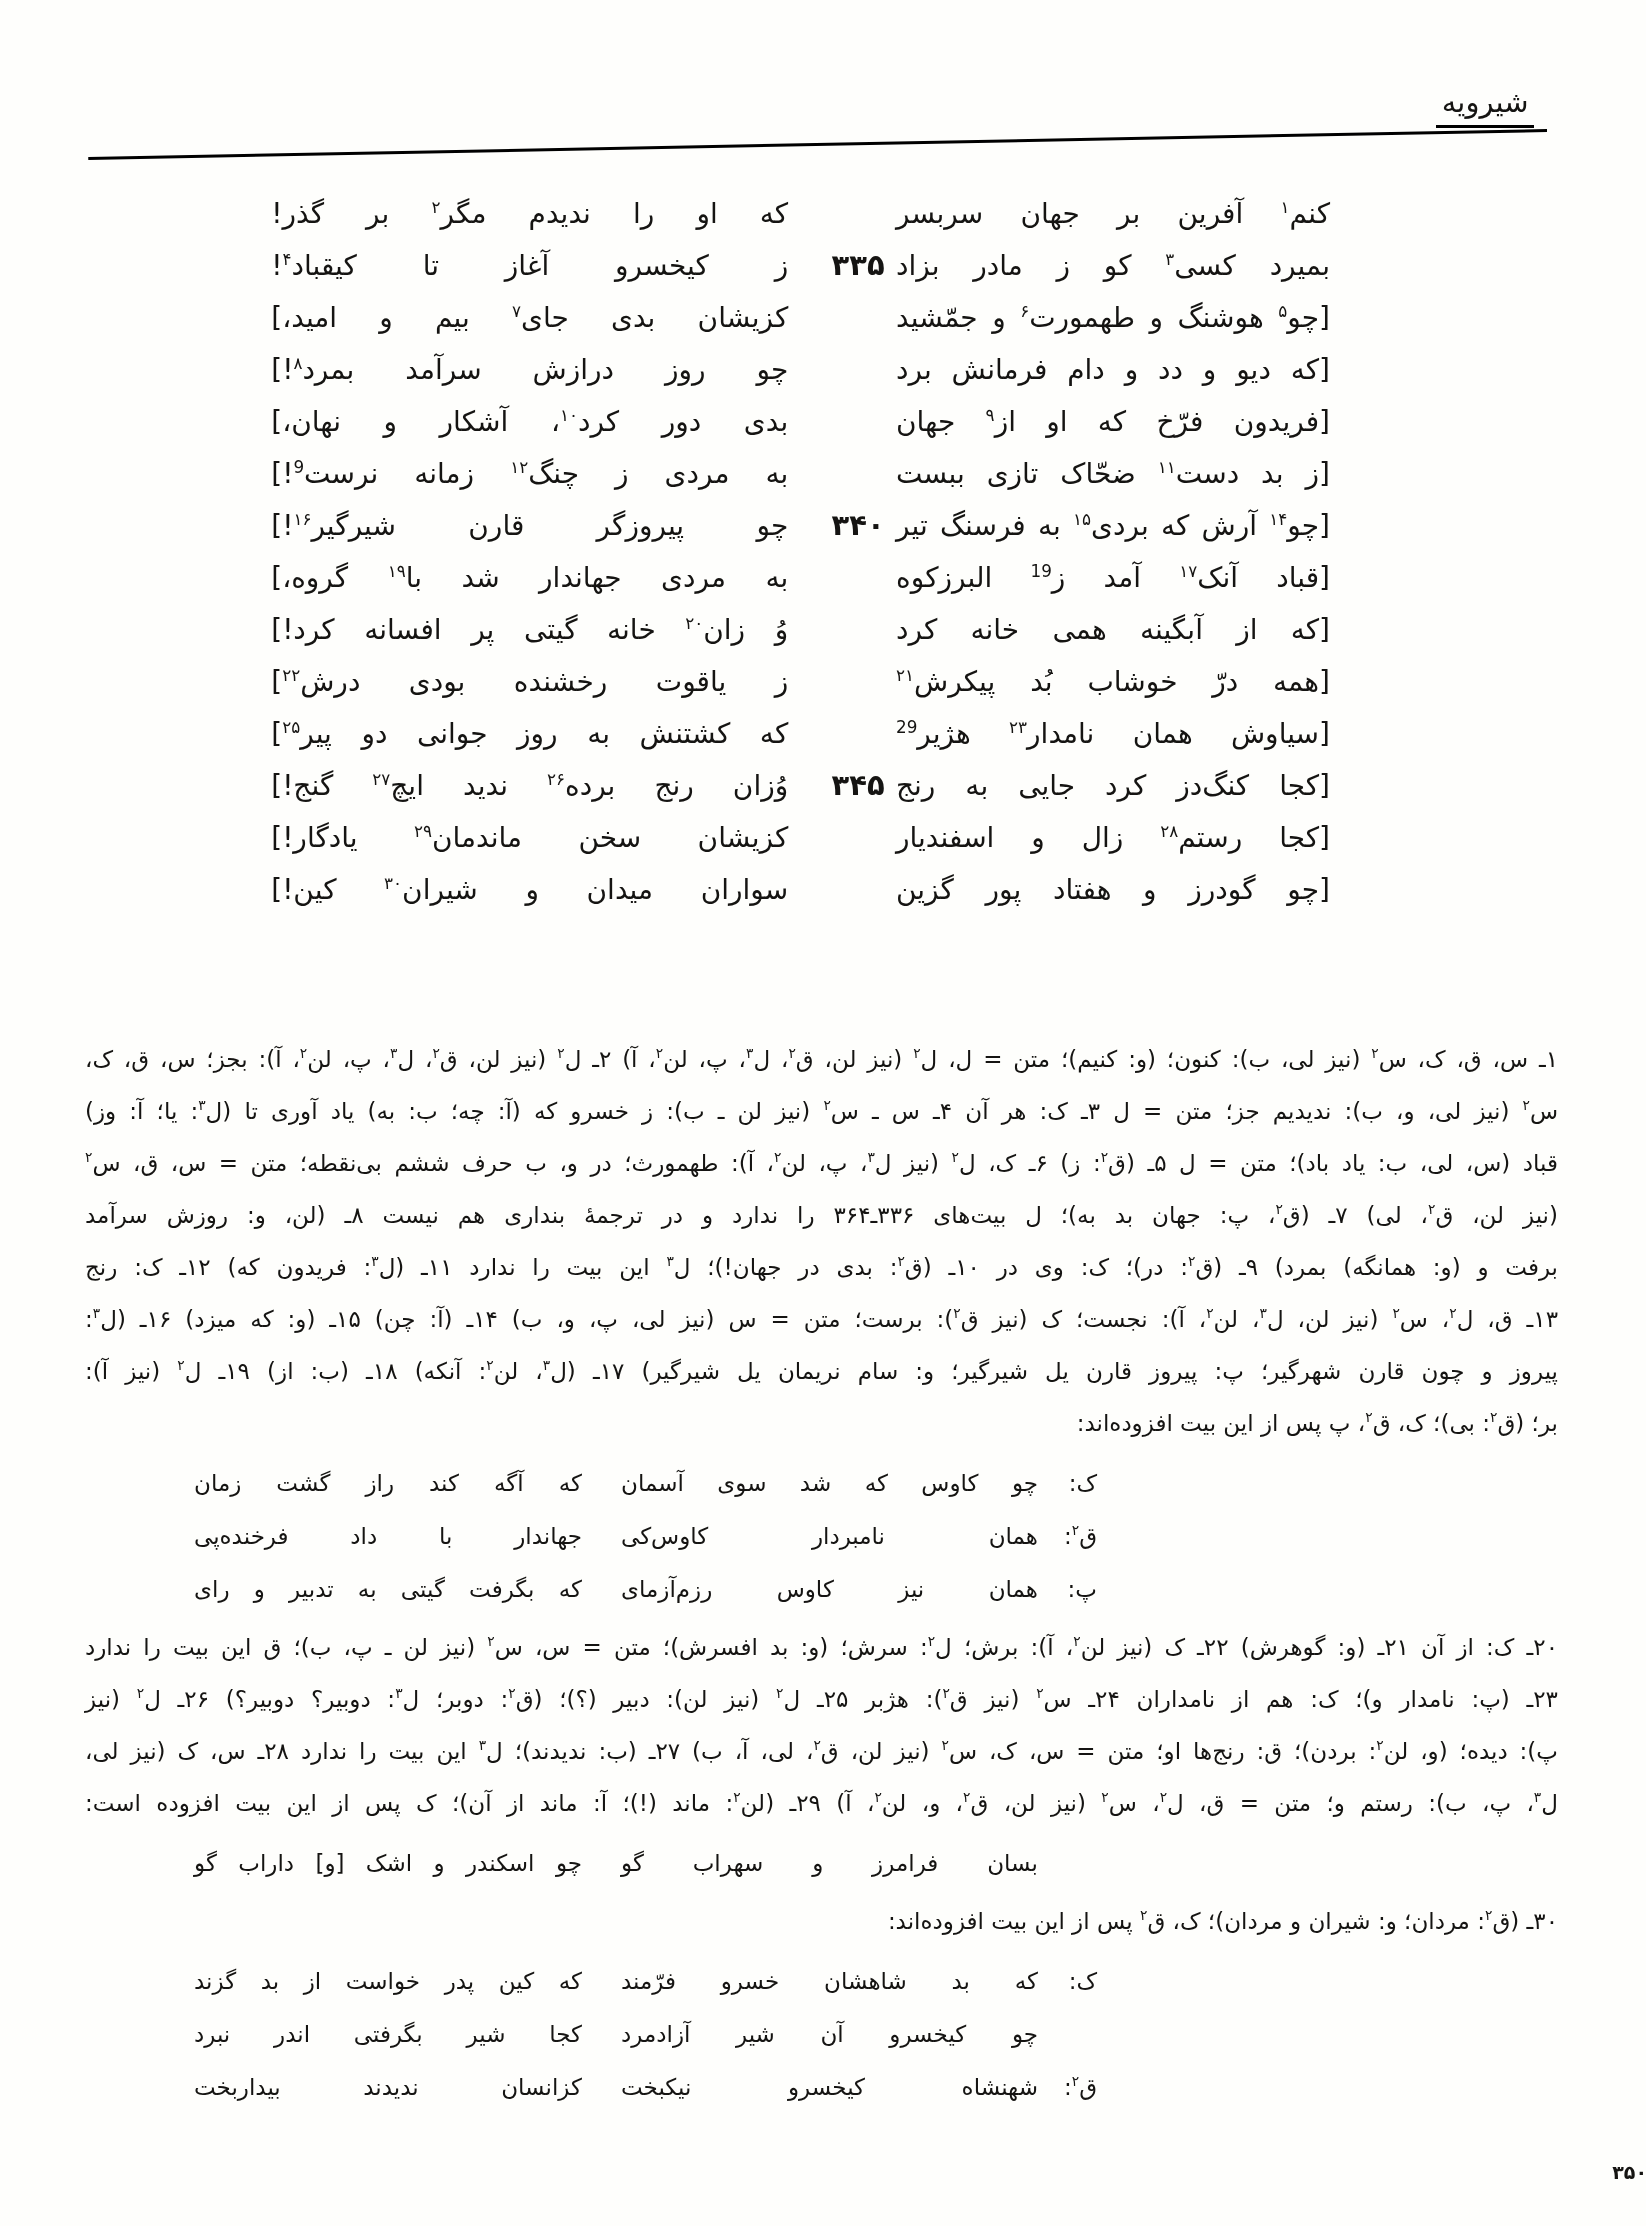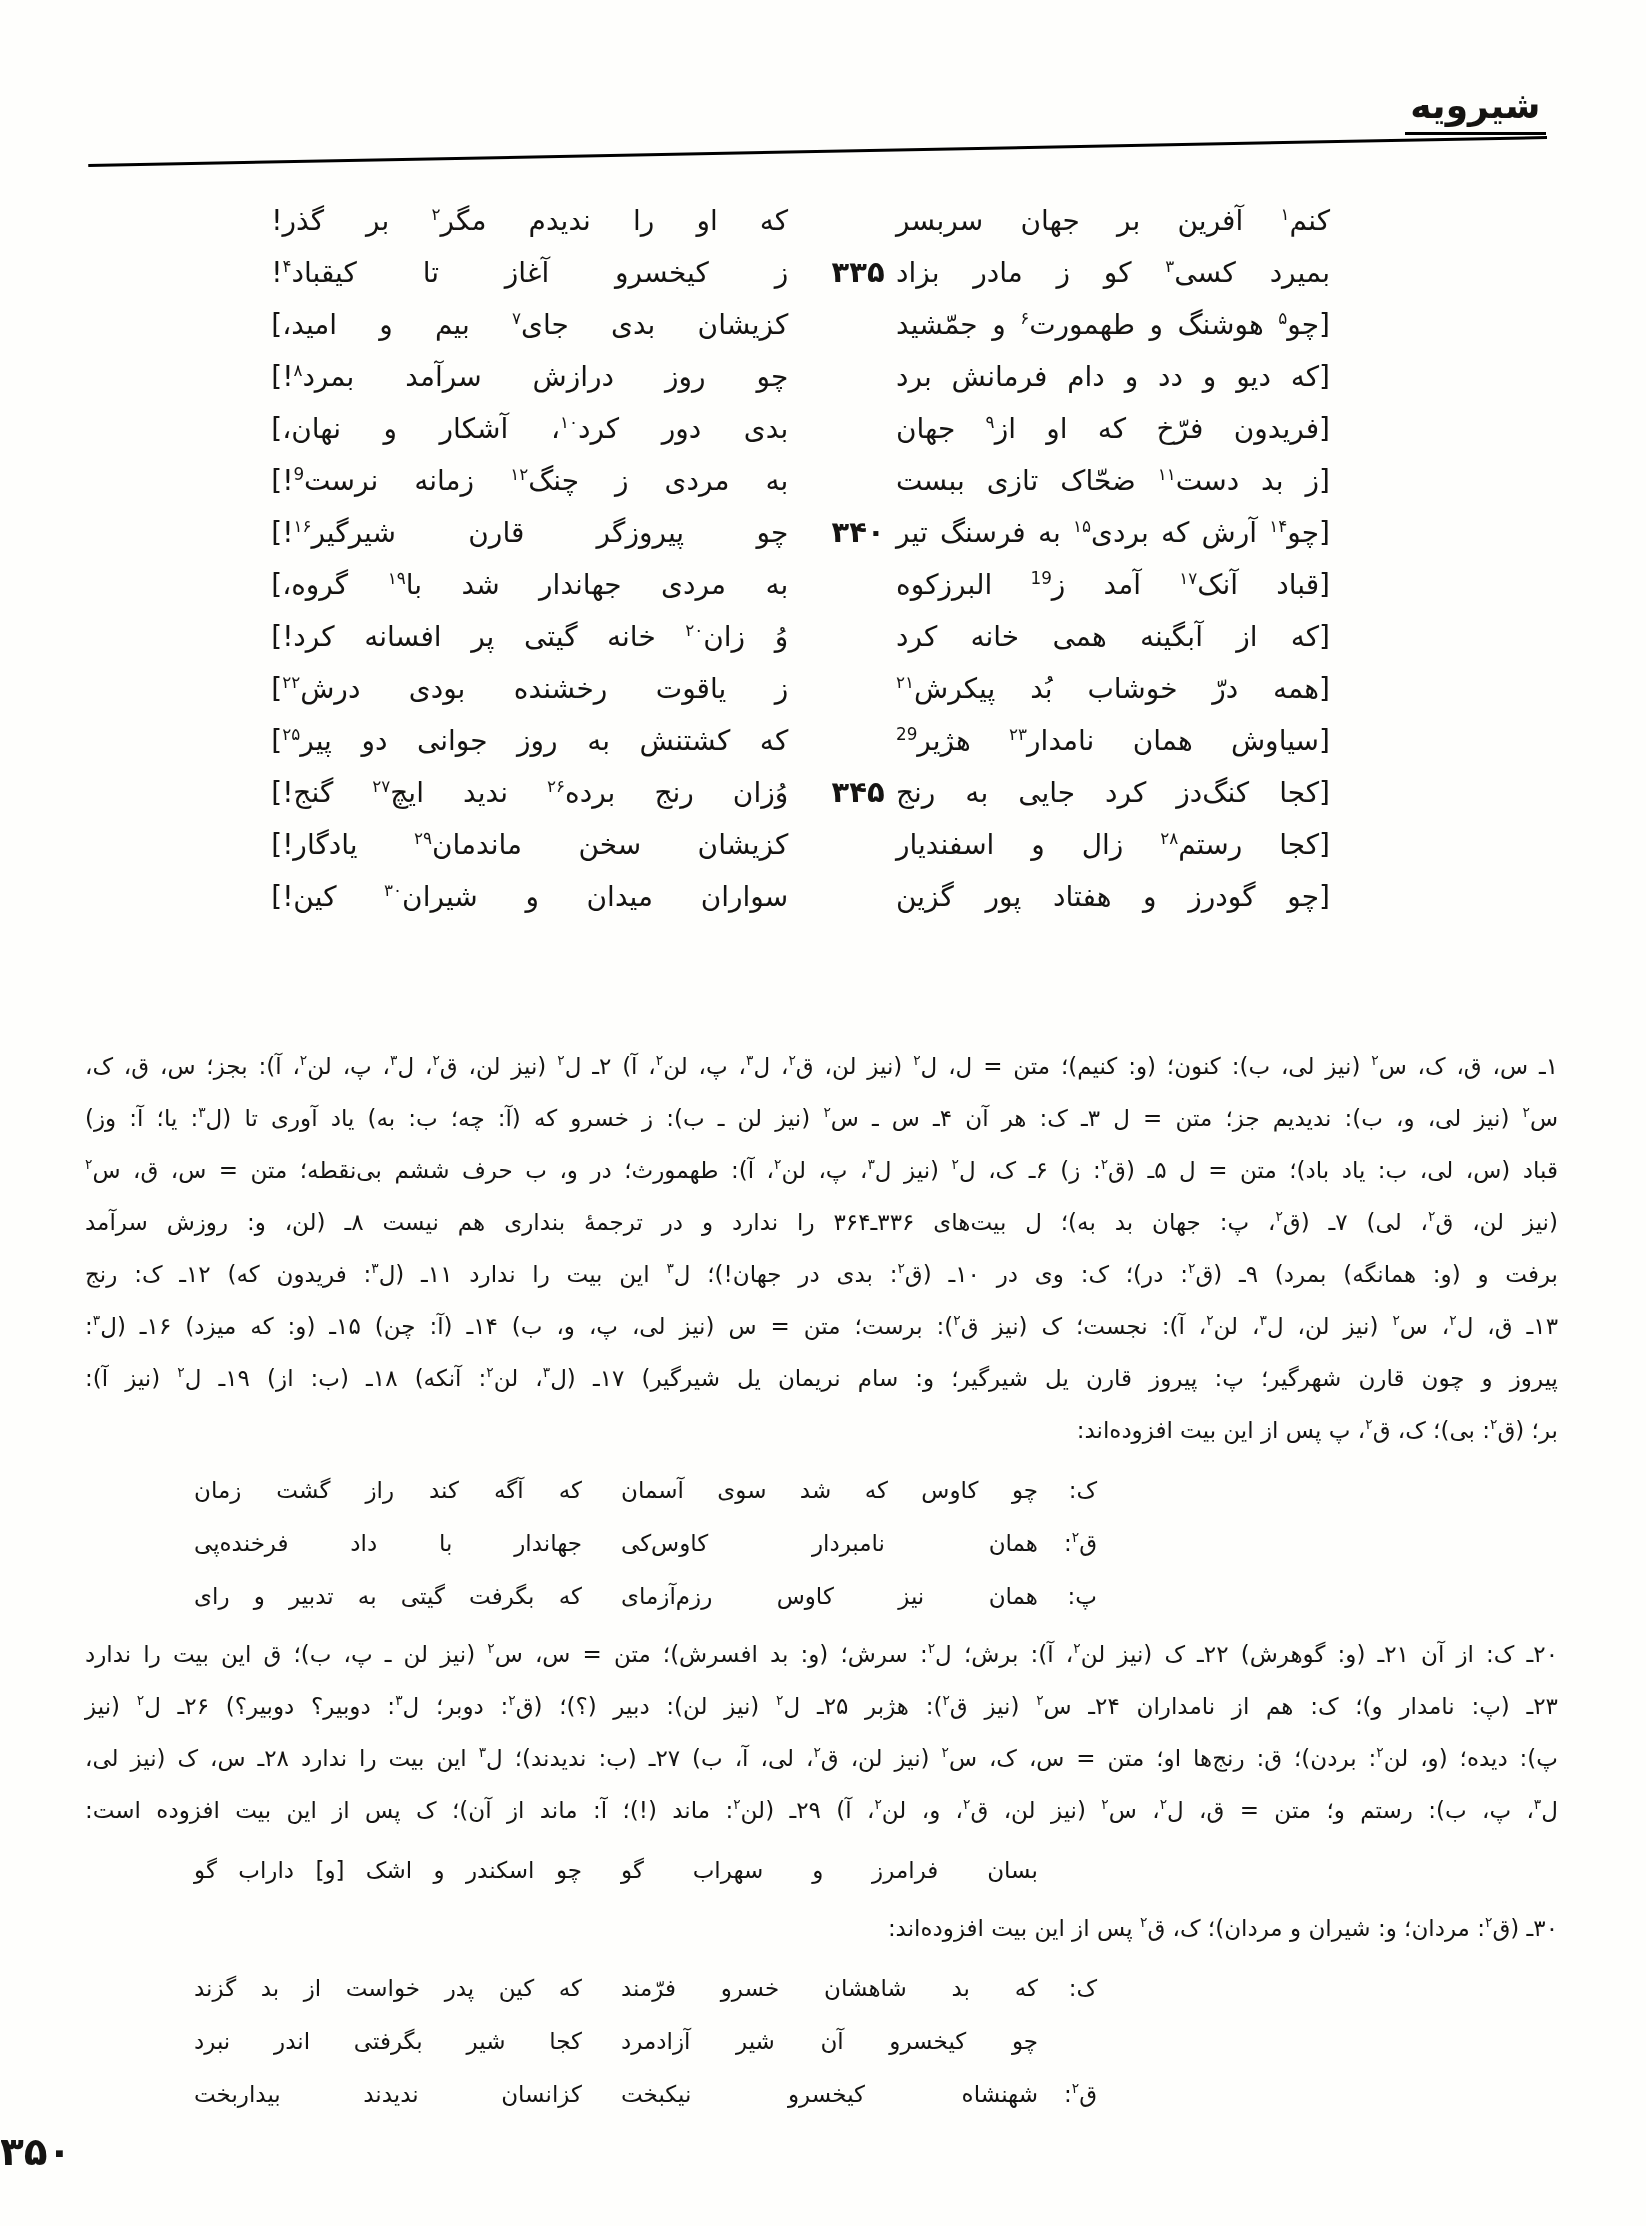--- a/index.html
+++ b/index.html
@@ -13,8 +13,8 @@
   
   .header{margin:85px 100px 0 88px;position:relative;}
   .title{
-    display:inline-block;font-size:36px;font-weight:bold;
-    padding:0 5.5px 5.5px 5.5px;margin-right:1px;border-bottom:3.7px solid #000;
+    display:inline-block;font-size:29px;font-weight:normal;
+    padding:0 5.5px 5.5px 5.5px;margin-right:13px;border-bottom:3.7px solid #000;
   }
   .rule{border-top:3.7px solid #000;margin-top:1.8px;transform:rotate(-1.1deg);transform-origin:right center;}
   

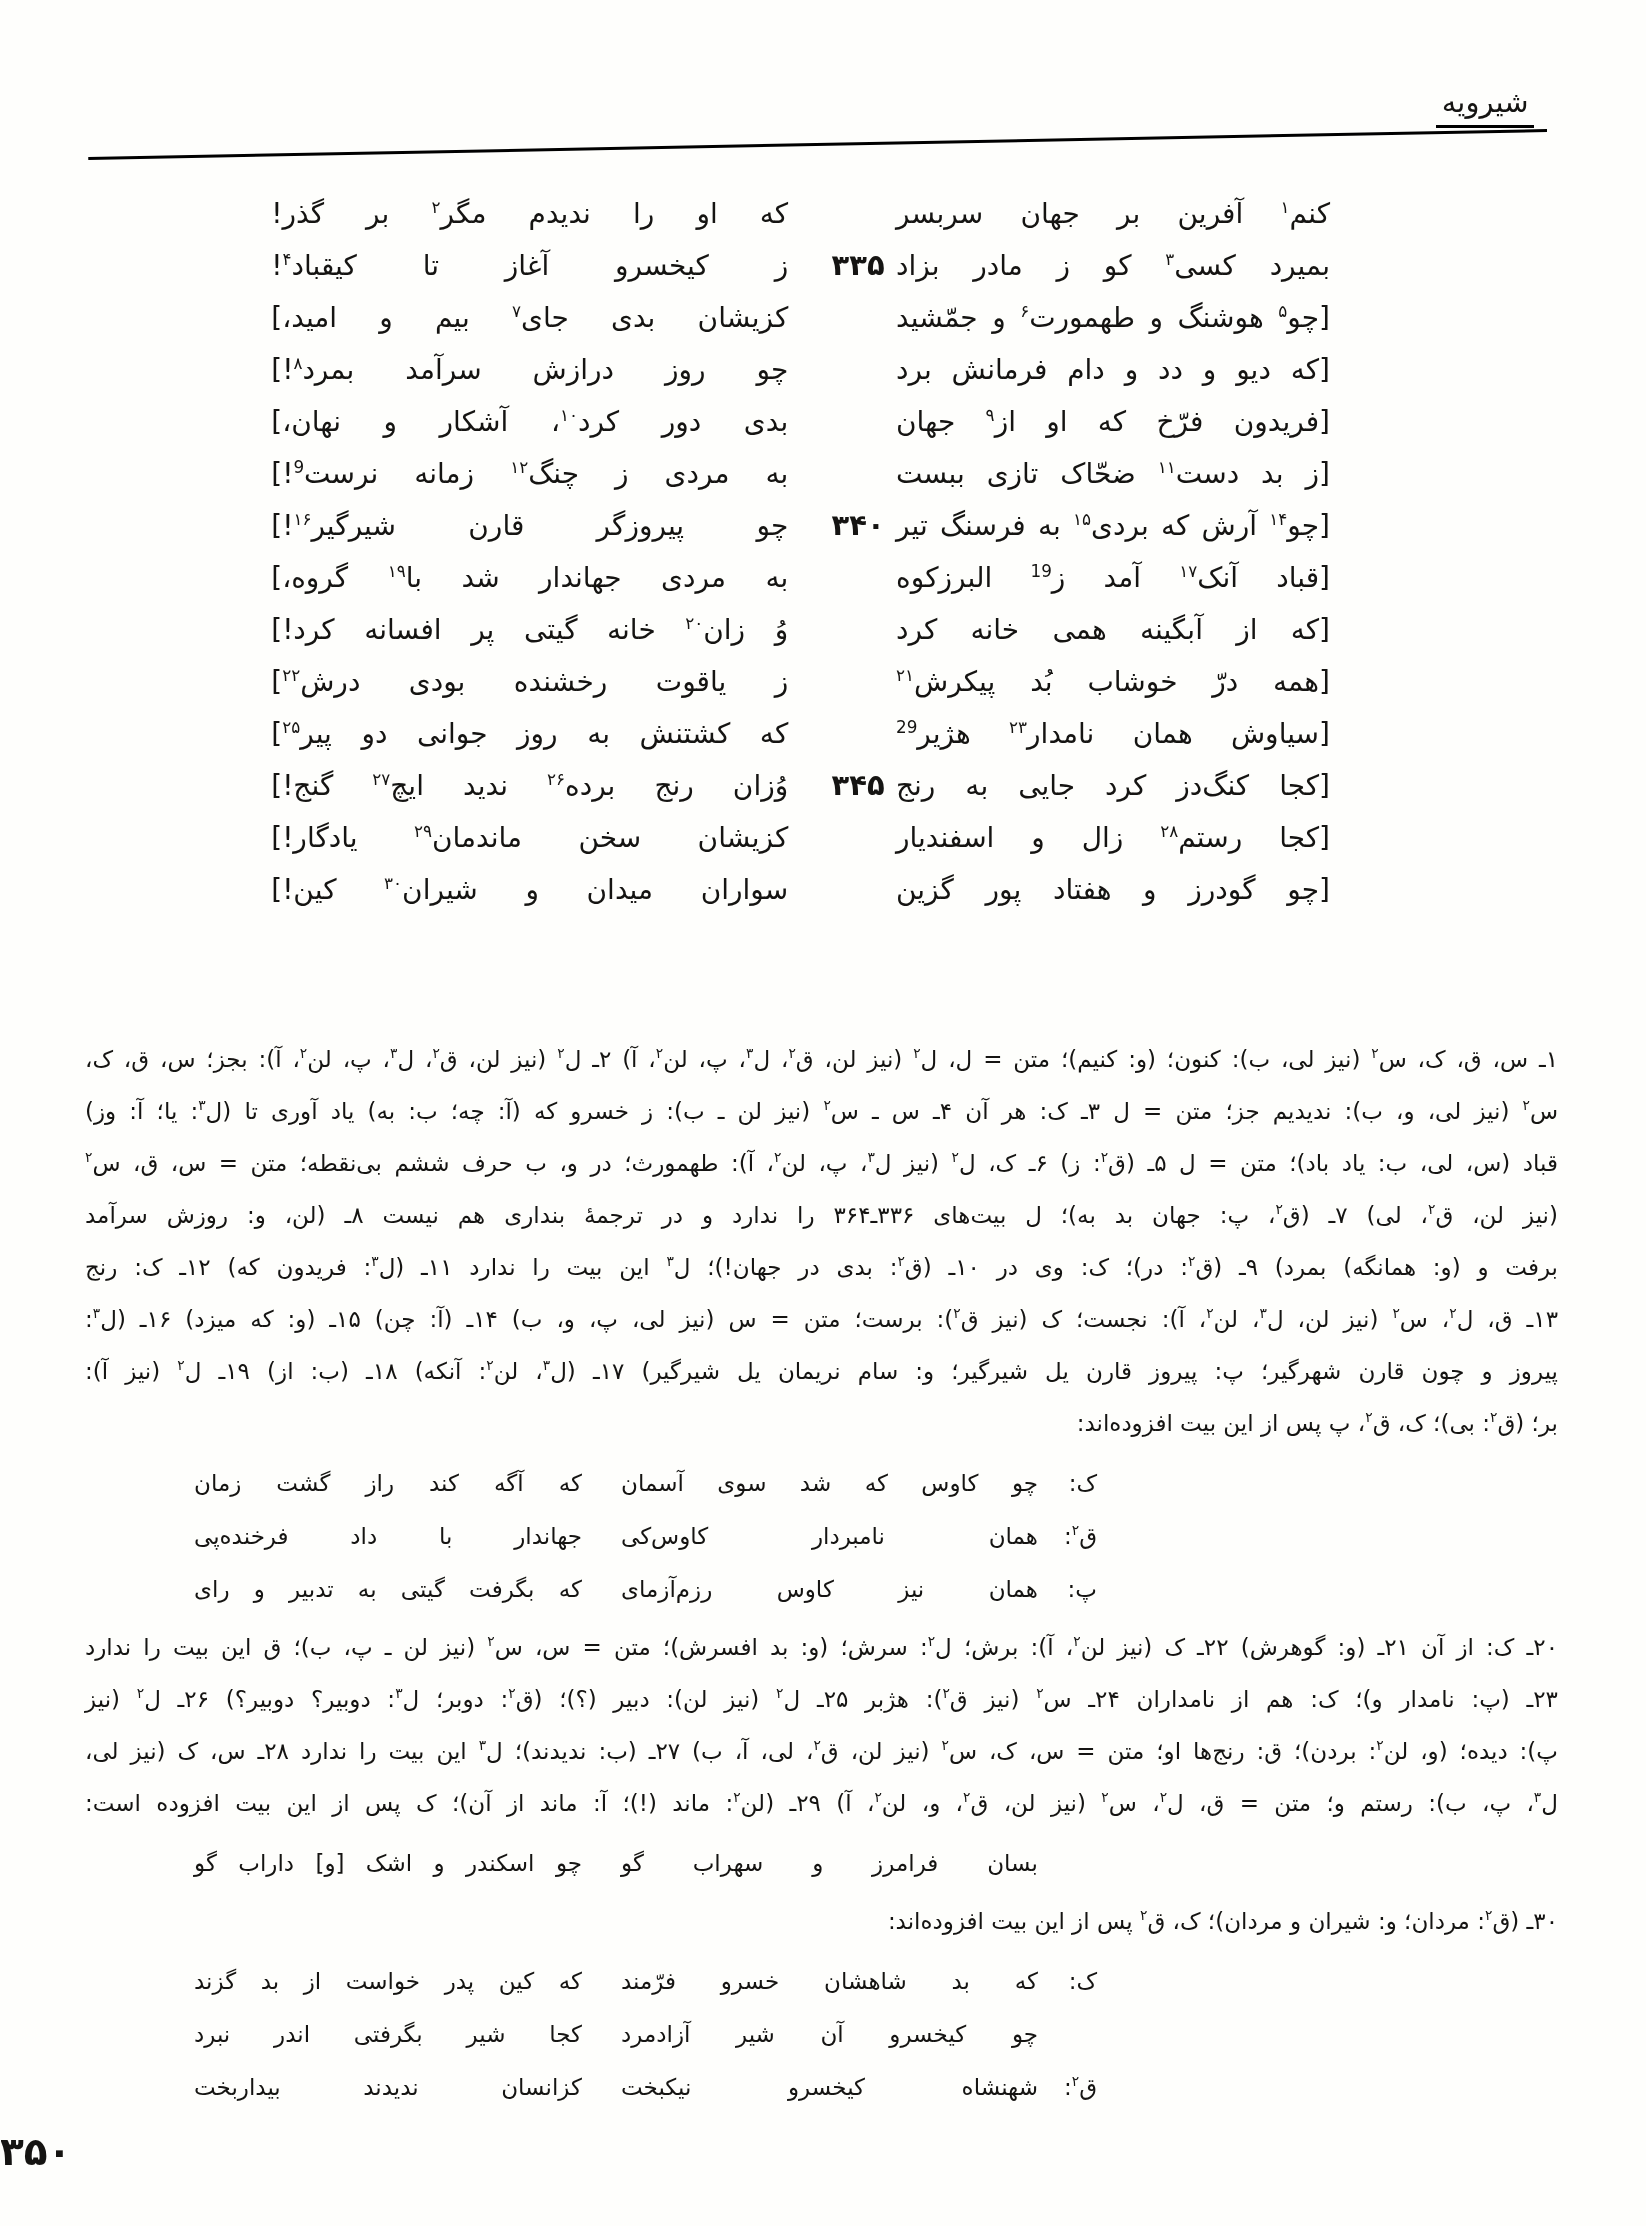--- a/index.html
+++ b/index.html
@@ -36,8 +36,8 @@
   .var-right{width:417px;text-align:justify;text-align-last:justify;white-space:nowrap;}
   .var-left{width:388px;margin-right:39px;text-align:justify;text-align-last:justify;white-space:nowrap;}
   
-  .page-num{position:absolute;bottom:52px;left:0;right:0;text-align:left;
-            font-size:39px;font-weight:bold;letter-spacing:1.8px;}
+  .page-num{position:absolute;bottom:43px;left:0;right:0;text-align:right;
+            font-size:19px;font-weight:bold;letter-spacing:1.8px;}
 </style>
 </head>
 <body>

